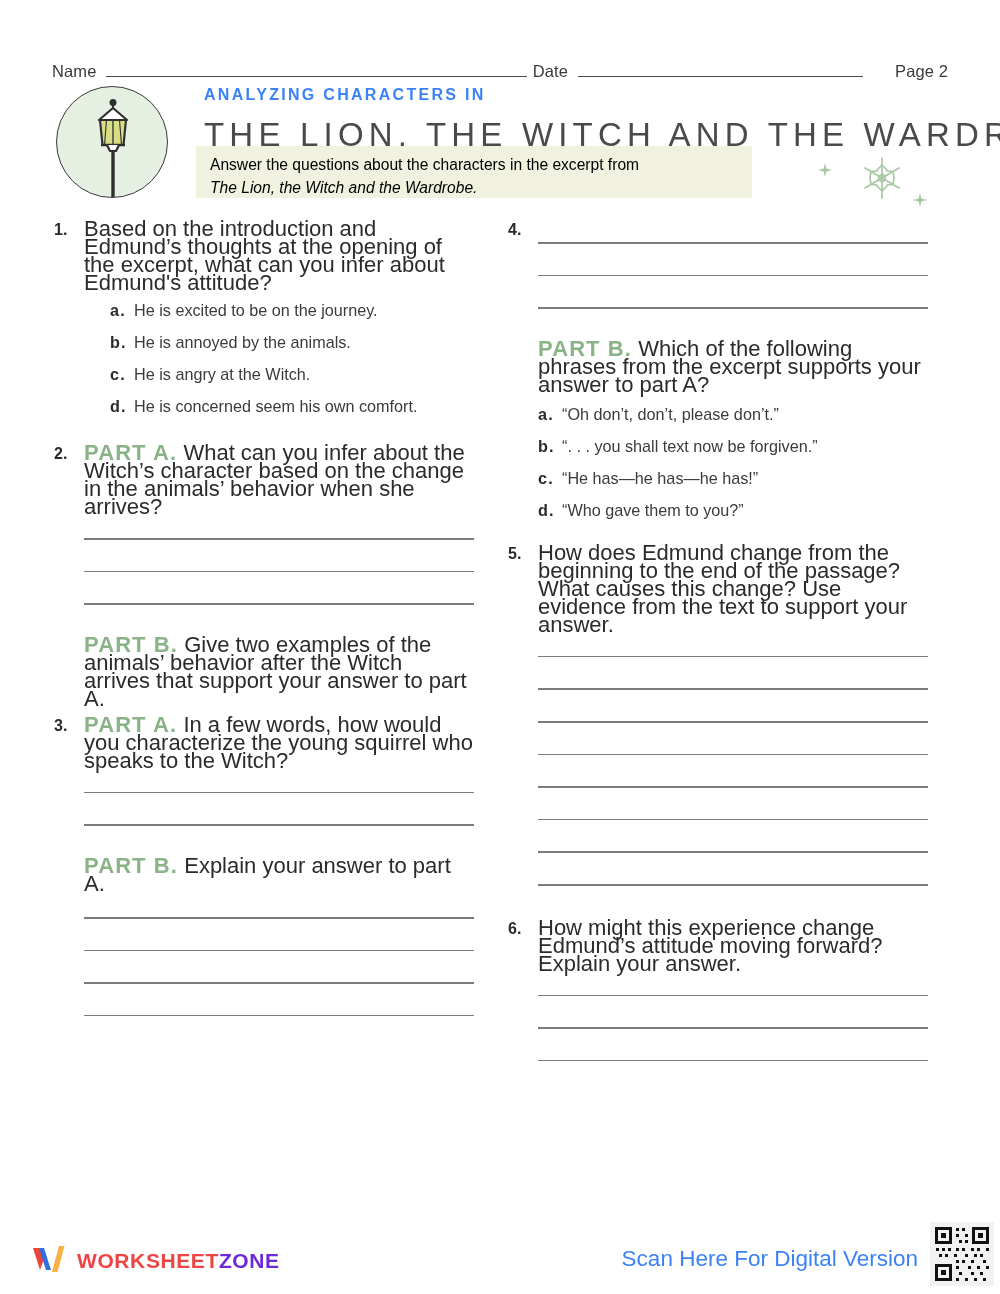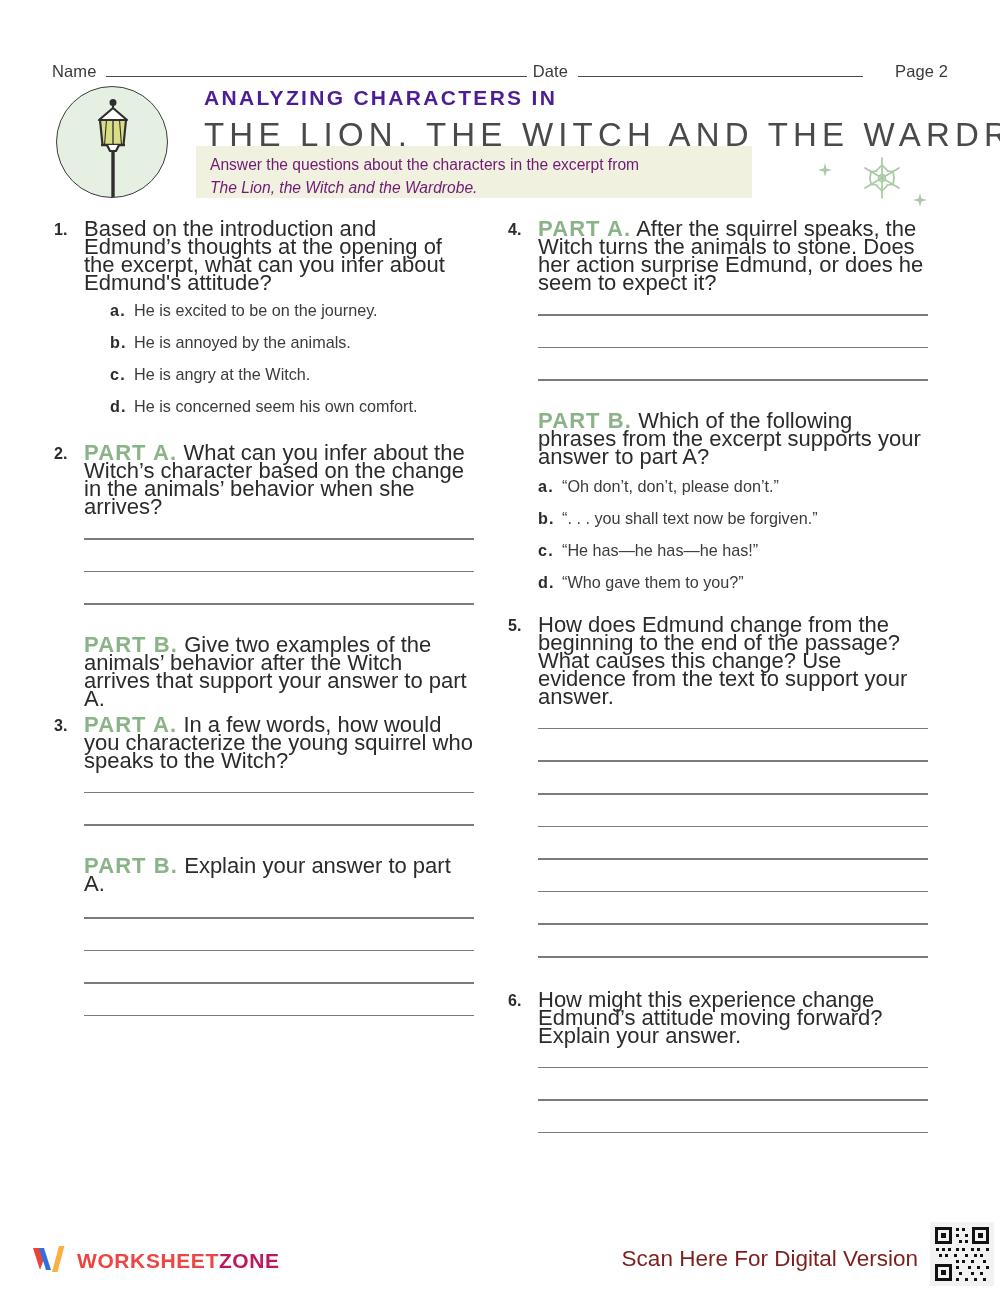--- a/index.html
+++ b/index.html
@@ -47,9 +47,9 @@
   .kicker {
     position: absolute;
     left: 204px; top: 86px;
-    font-size: 21px;
+    font-size: 16px;
     font-weight: bold;
-    color: #4c1d95;
+    color: #3b82f6;
     letter-spacing: 2.3px;
   }
   .booktitle {

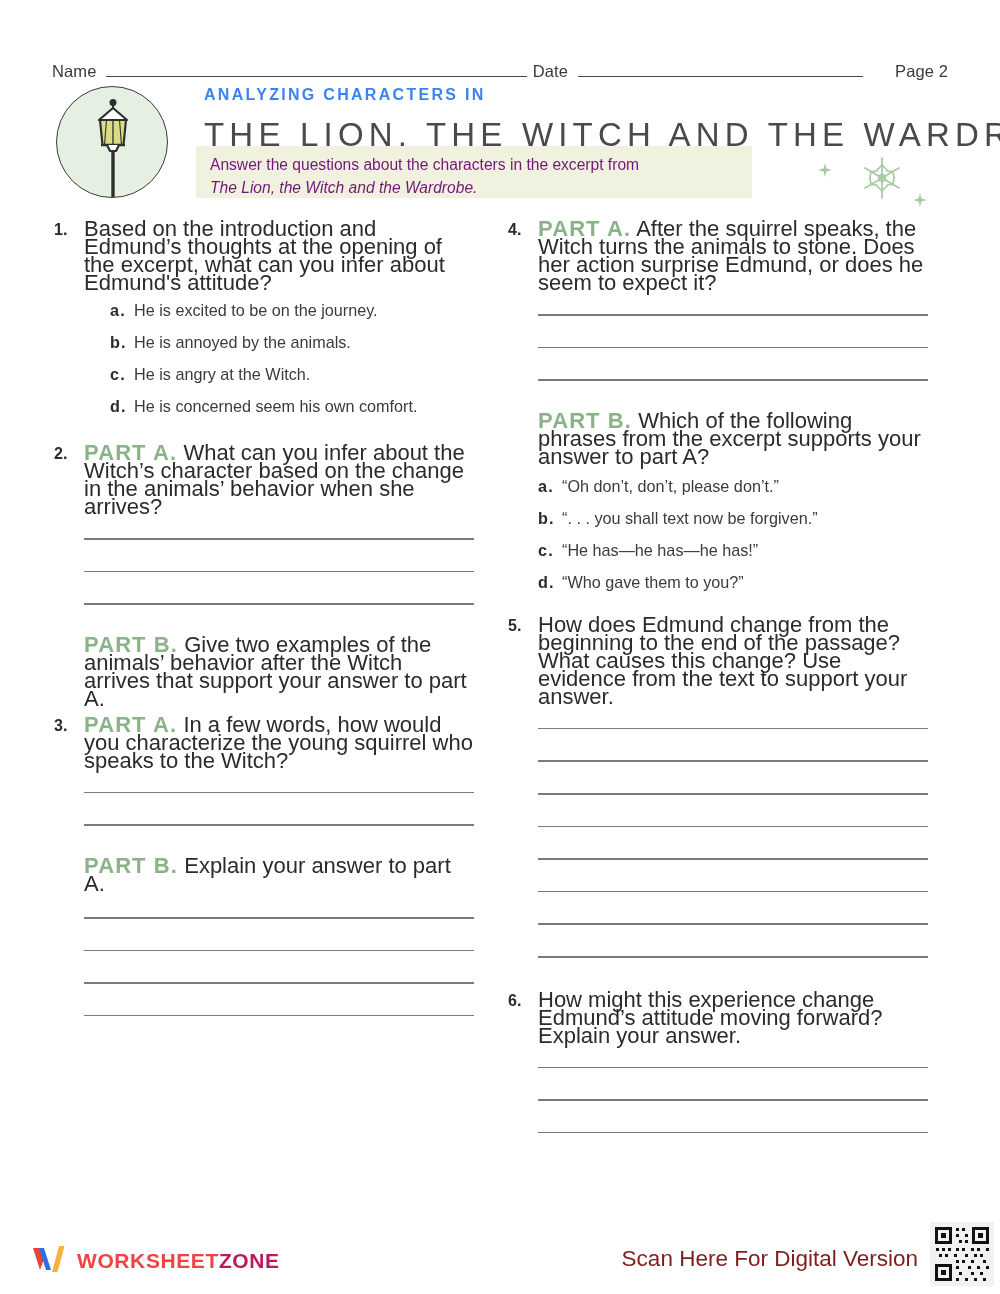--- a/index.html
+++ b/index.html
@@ -69,7 +69,7 @@
     padding: 7px 0 0 14px;
     font-size: 15.6px;
     line-height: 23px;
-    color: #701a75;
+    color: #000000;
   }
   .instr-box em { font-style: italic; }
 

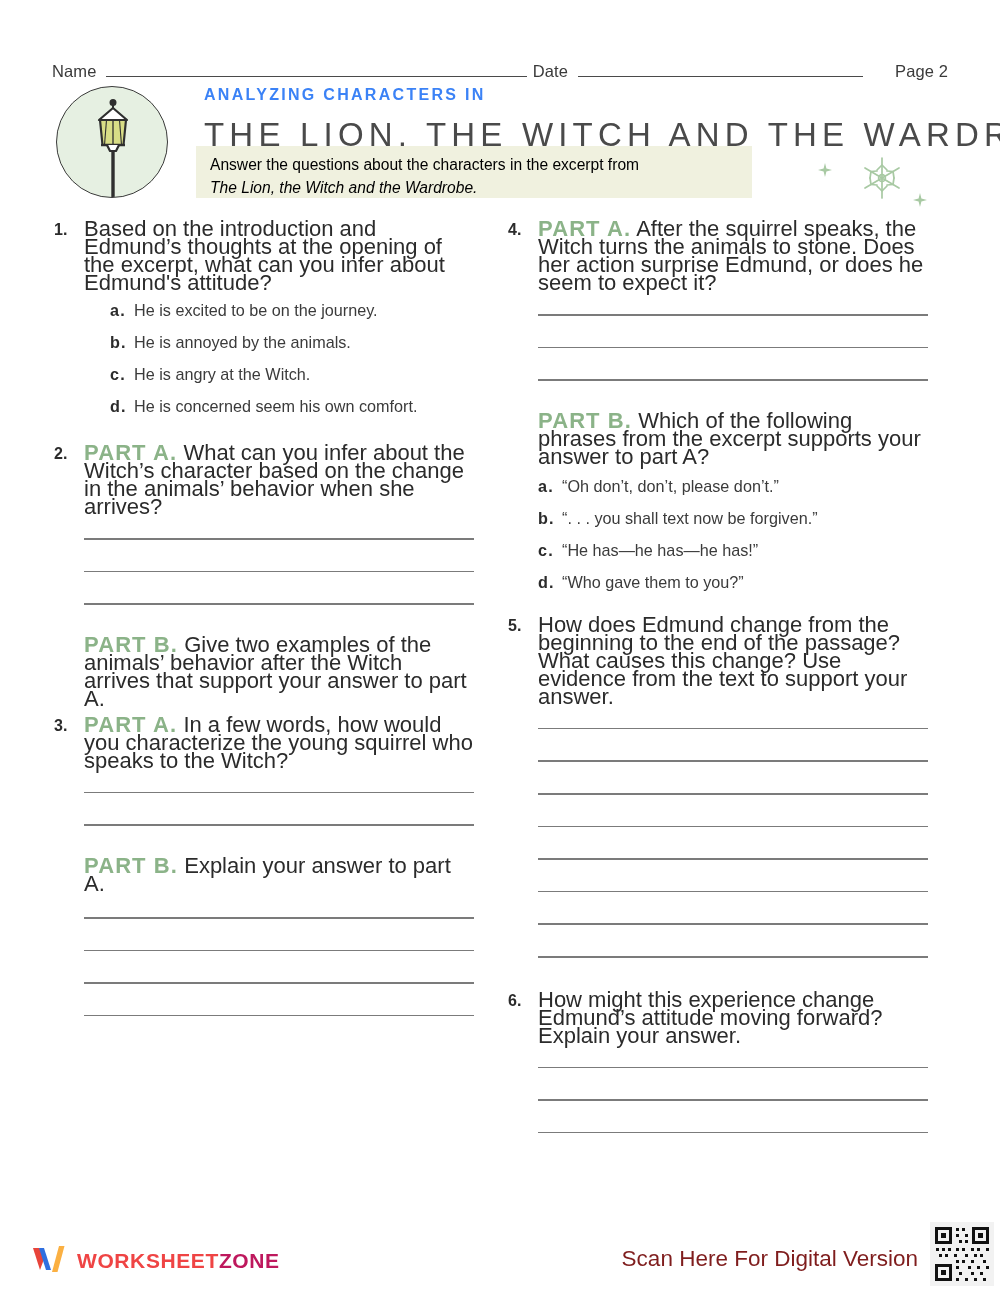--- a/index.html
+++ b/index.html
@@ -312,10 +312,6 @@
     <div class="q-head">
       <div class="q-num">4.</div>
       <div class="q-body">
-        <div class="q-text">
-          <span class="part">PART A.</span>
-          <span>After the squirrel speaks, the Witch turns the animals to stone. Does her action surprise Edmund, or does he seem to expect it?</span>
-        </div>
         <div class="lines" style="margin-top:22px;">
           <div class="line"></div>
           <div class="line"></div>

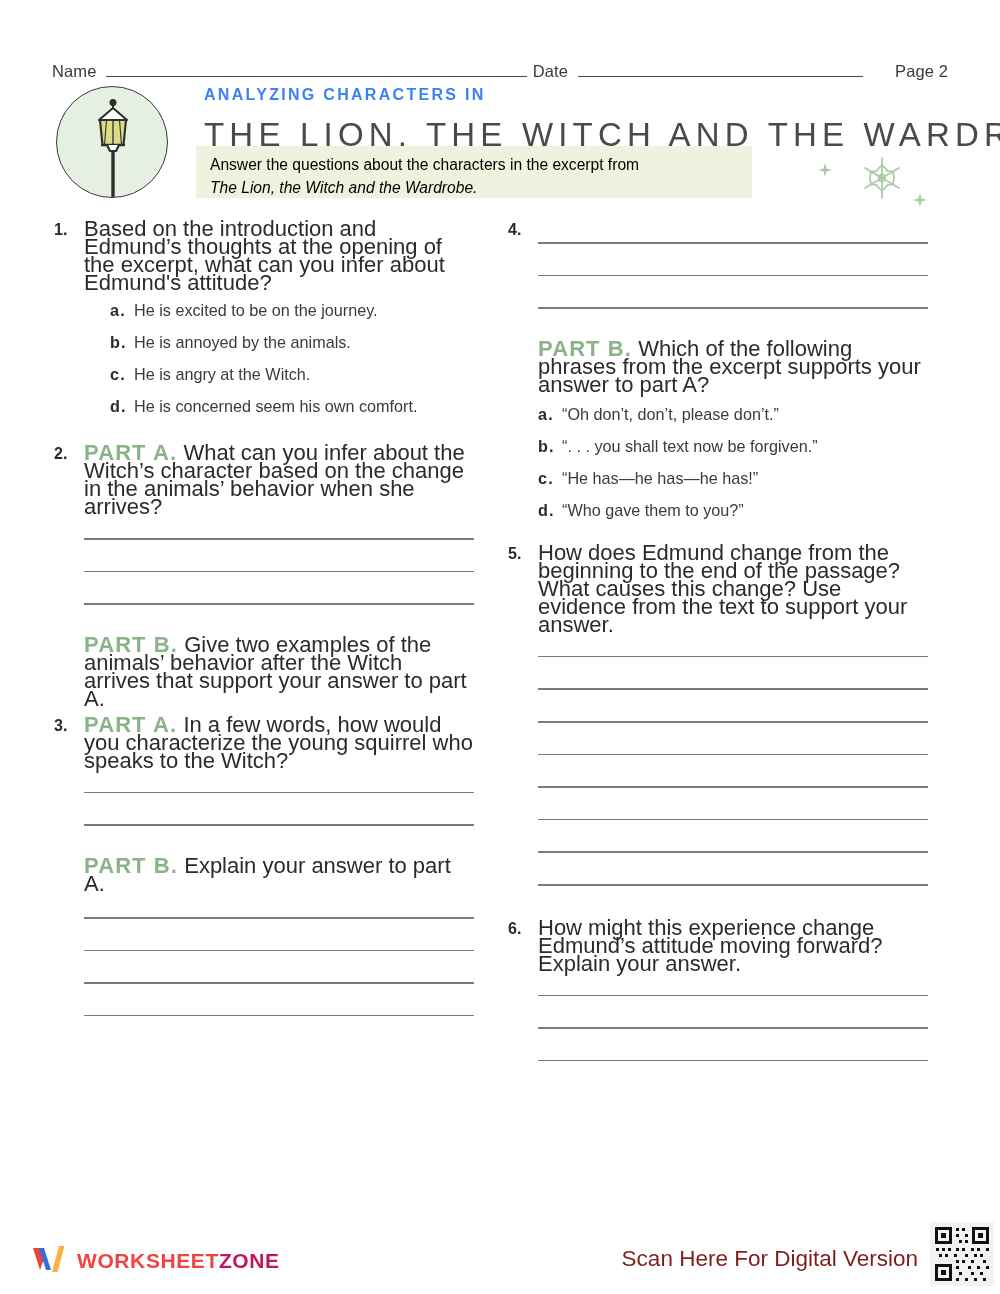--- a/index.html
+++ b/index.html
@@ -155,7 +155,7 @@
     margin-left: 9px;
   }
   .logo-a { color: #ef4444; }
-  .logo-b { color: #be185d; }
+  .logo-b { color: #6d28d9; }
 
   .scan-text {
     position: absolute;

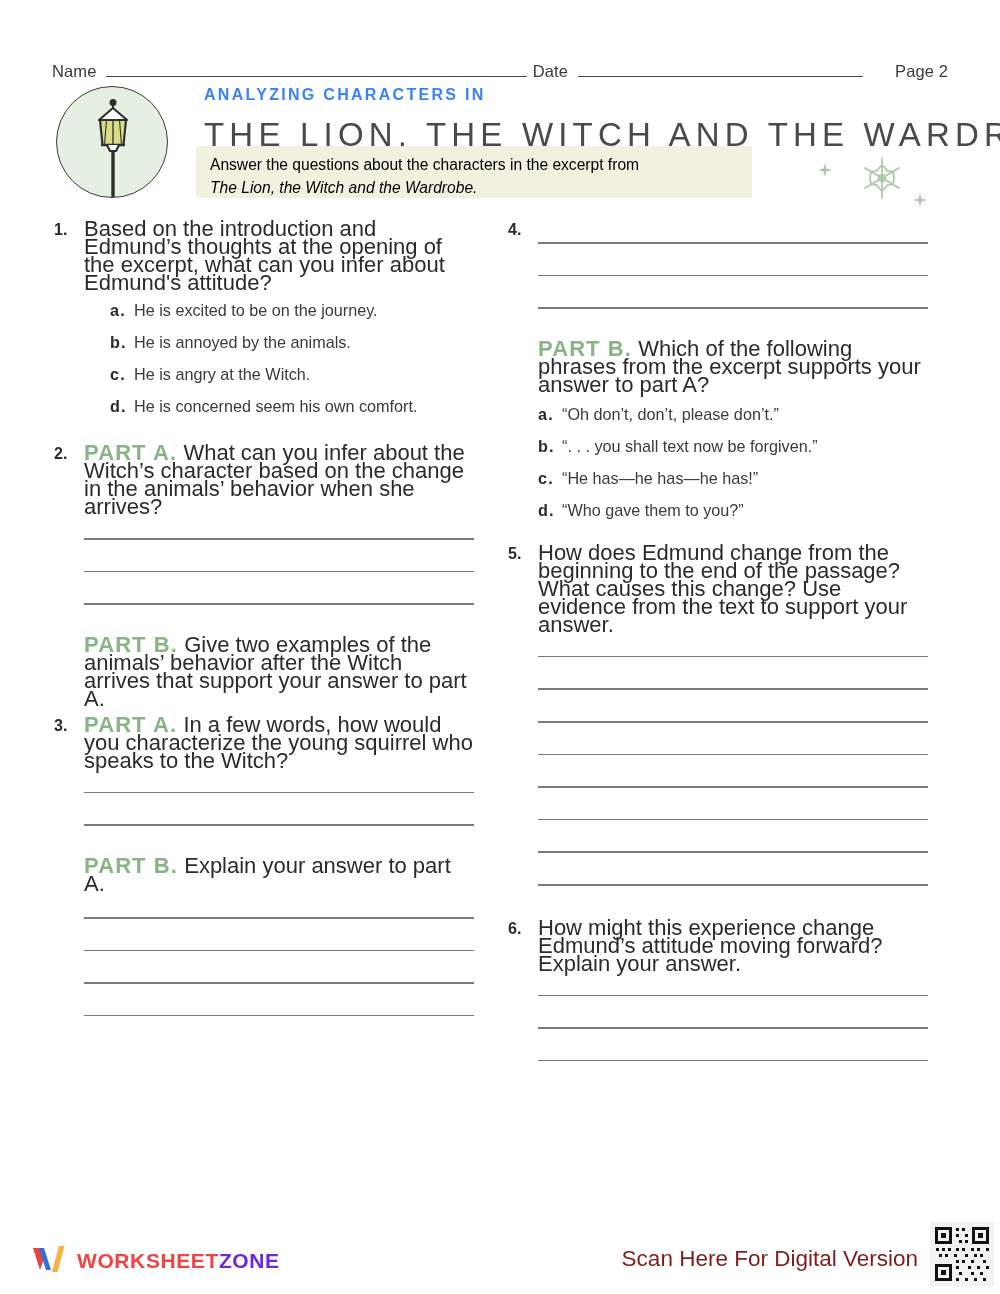--- a/index.html
+++ b/index.html
@@ -161,7 +161,7 @@
     position: absolute;
     right: 82px; bottom: 22px;
     font-size: 22.5px;
-    color: #7f1d1d;
+    color: #3b82f6;
   }
   .qr {
     position: absolute;

